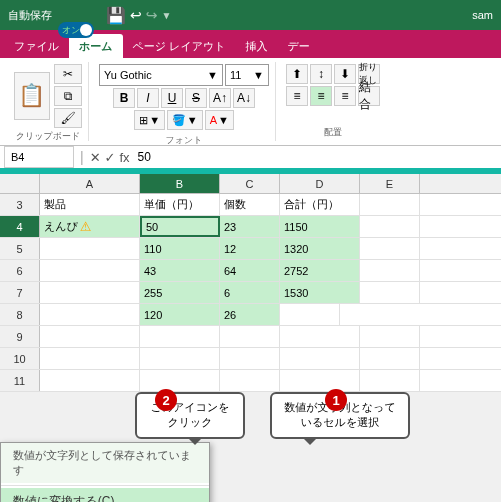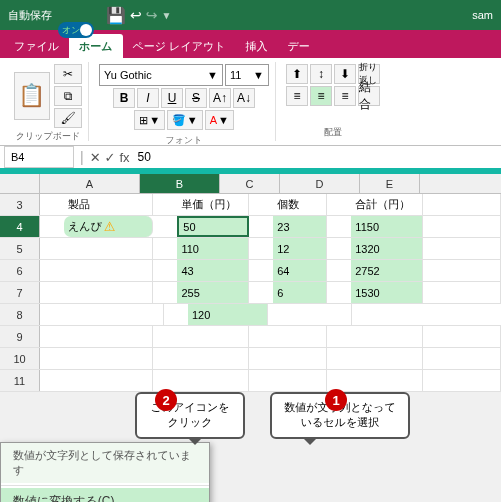--- a/index.html
+++ b/index.html
@@ -330,7 +330,6 @@
       font-size: 11px;
       position: relative;
       overflow: visible;
-      margin-left: 24px;
     }
     .cell.selected {
       background: #c6efce;

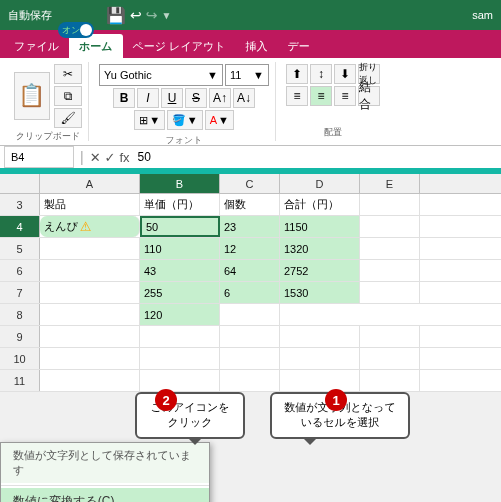--- a/index.html
+++ b/index.html
@@ -568,7 +568,7 @@
 
       <div class="sheet-row">
         <div class="row-num selected">4</div>
-        <div class="cell cell-a" style="background:#c6efce;border-radius:7px;">
+        <div class="cell cell-a" style="background:#c6efce;">
           えんぴ
           <span class="warning-icon">⚠</span>
         </div>

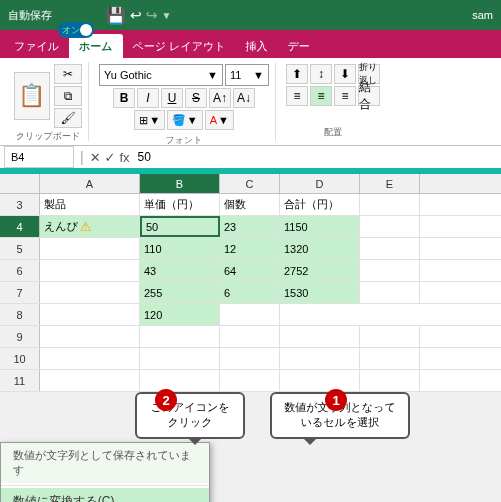--- a/index.html
+++ b/index.html
@@ -609,6 +609,7 @@
         <div class="row-num">8</div>
         <div class="cell cell-a"></div>
         <div class="cell cell-b selected-range">120</div>
+        <div class="cell cell-c selected-range">26</div>
         <div class="cell cell-e"></div>
       </div>
 

